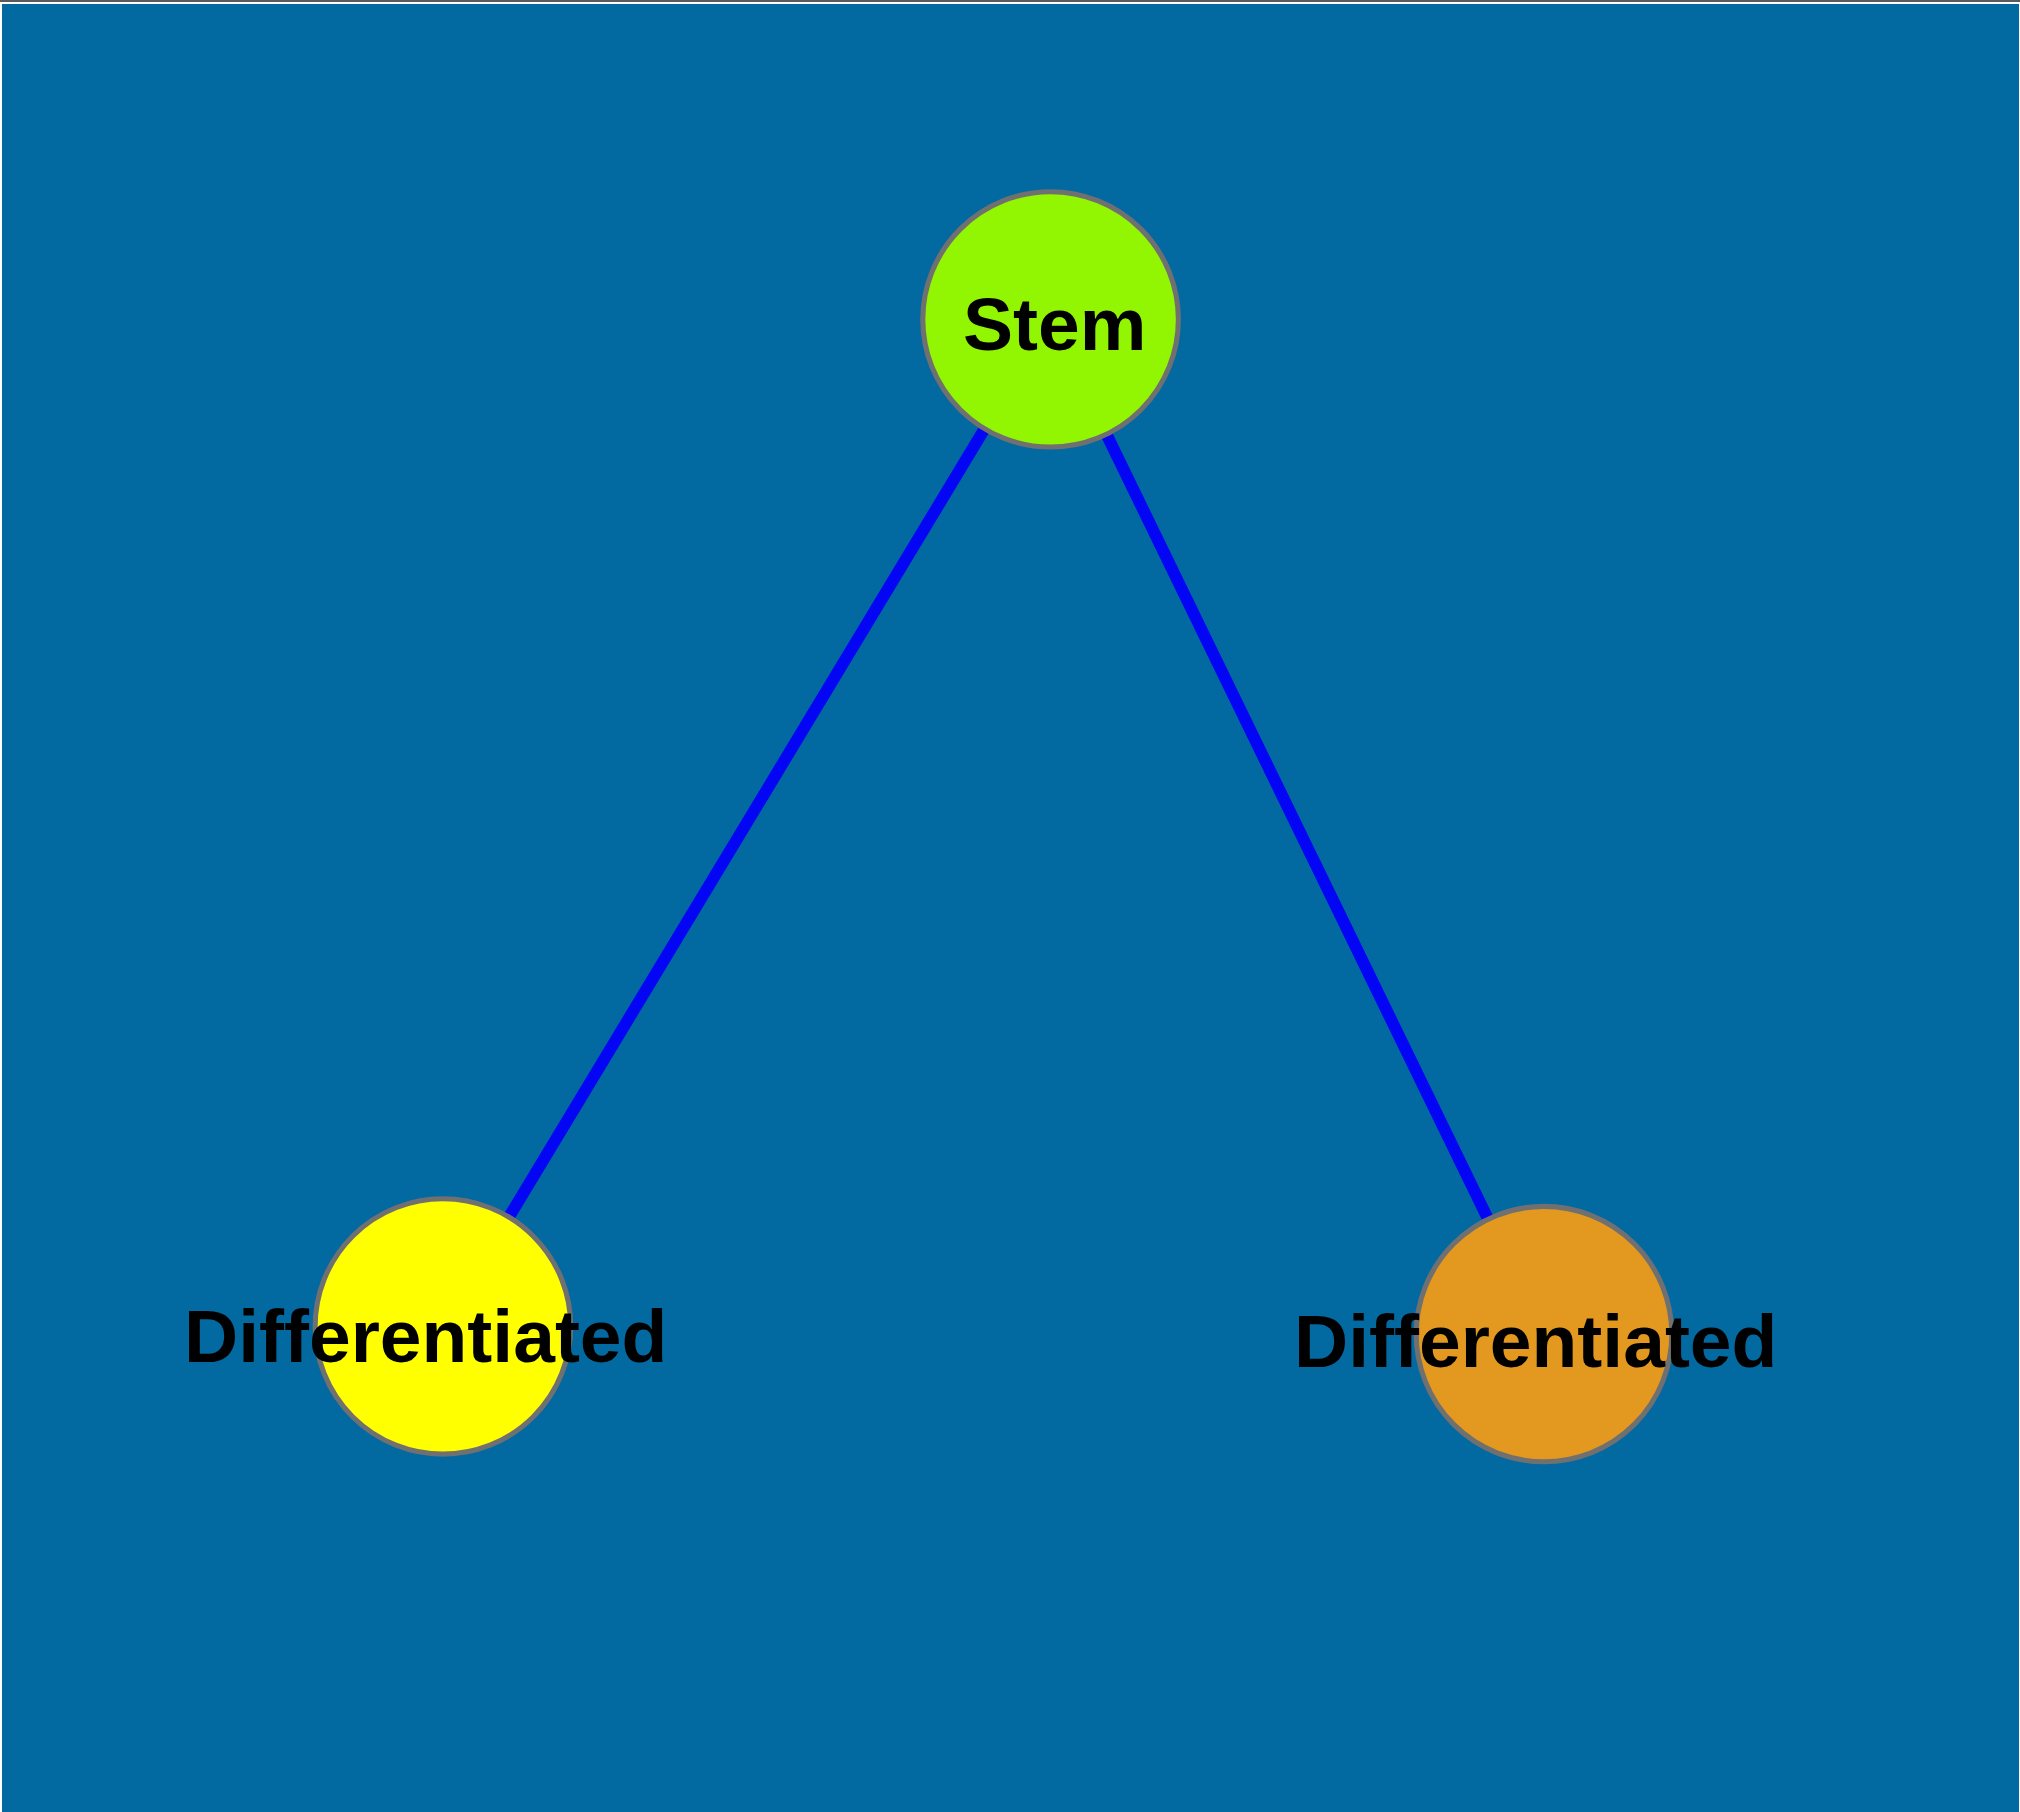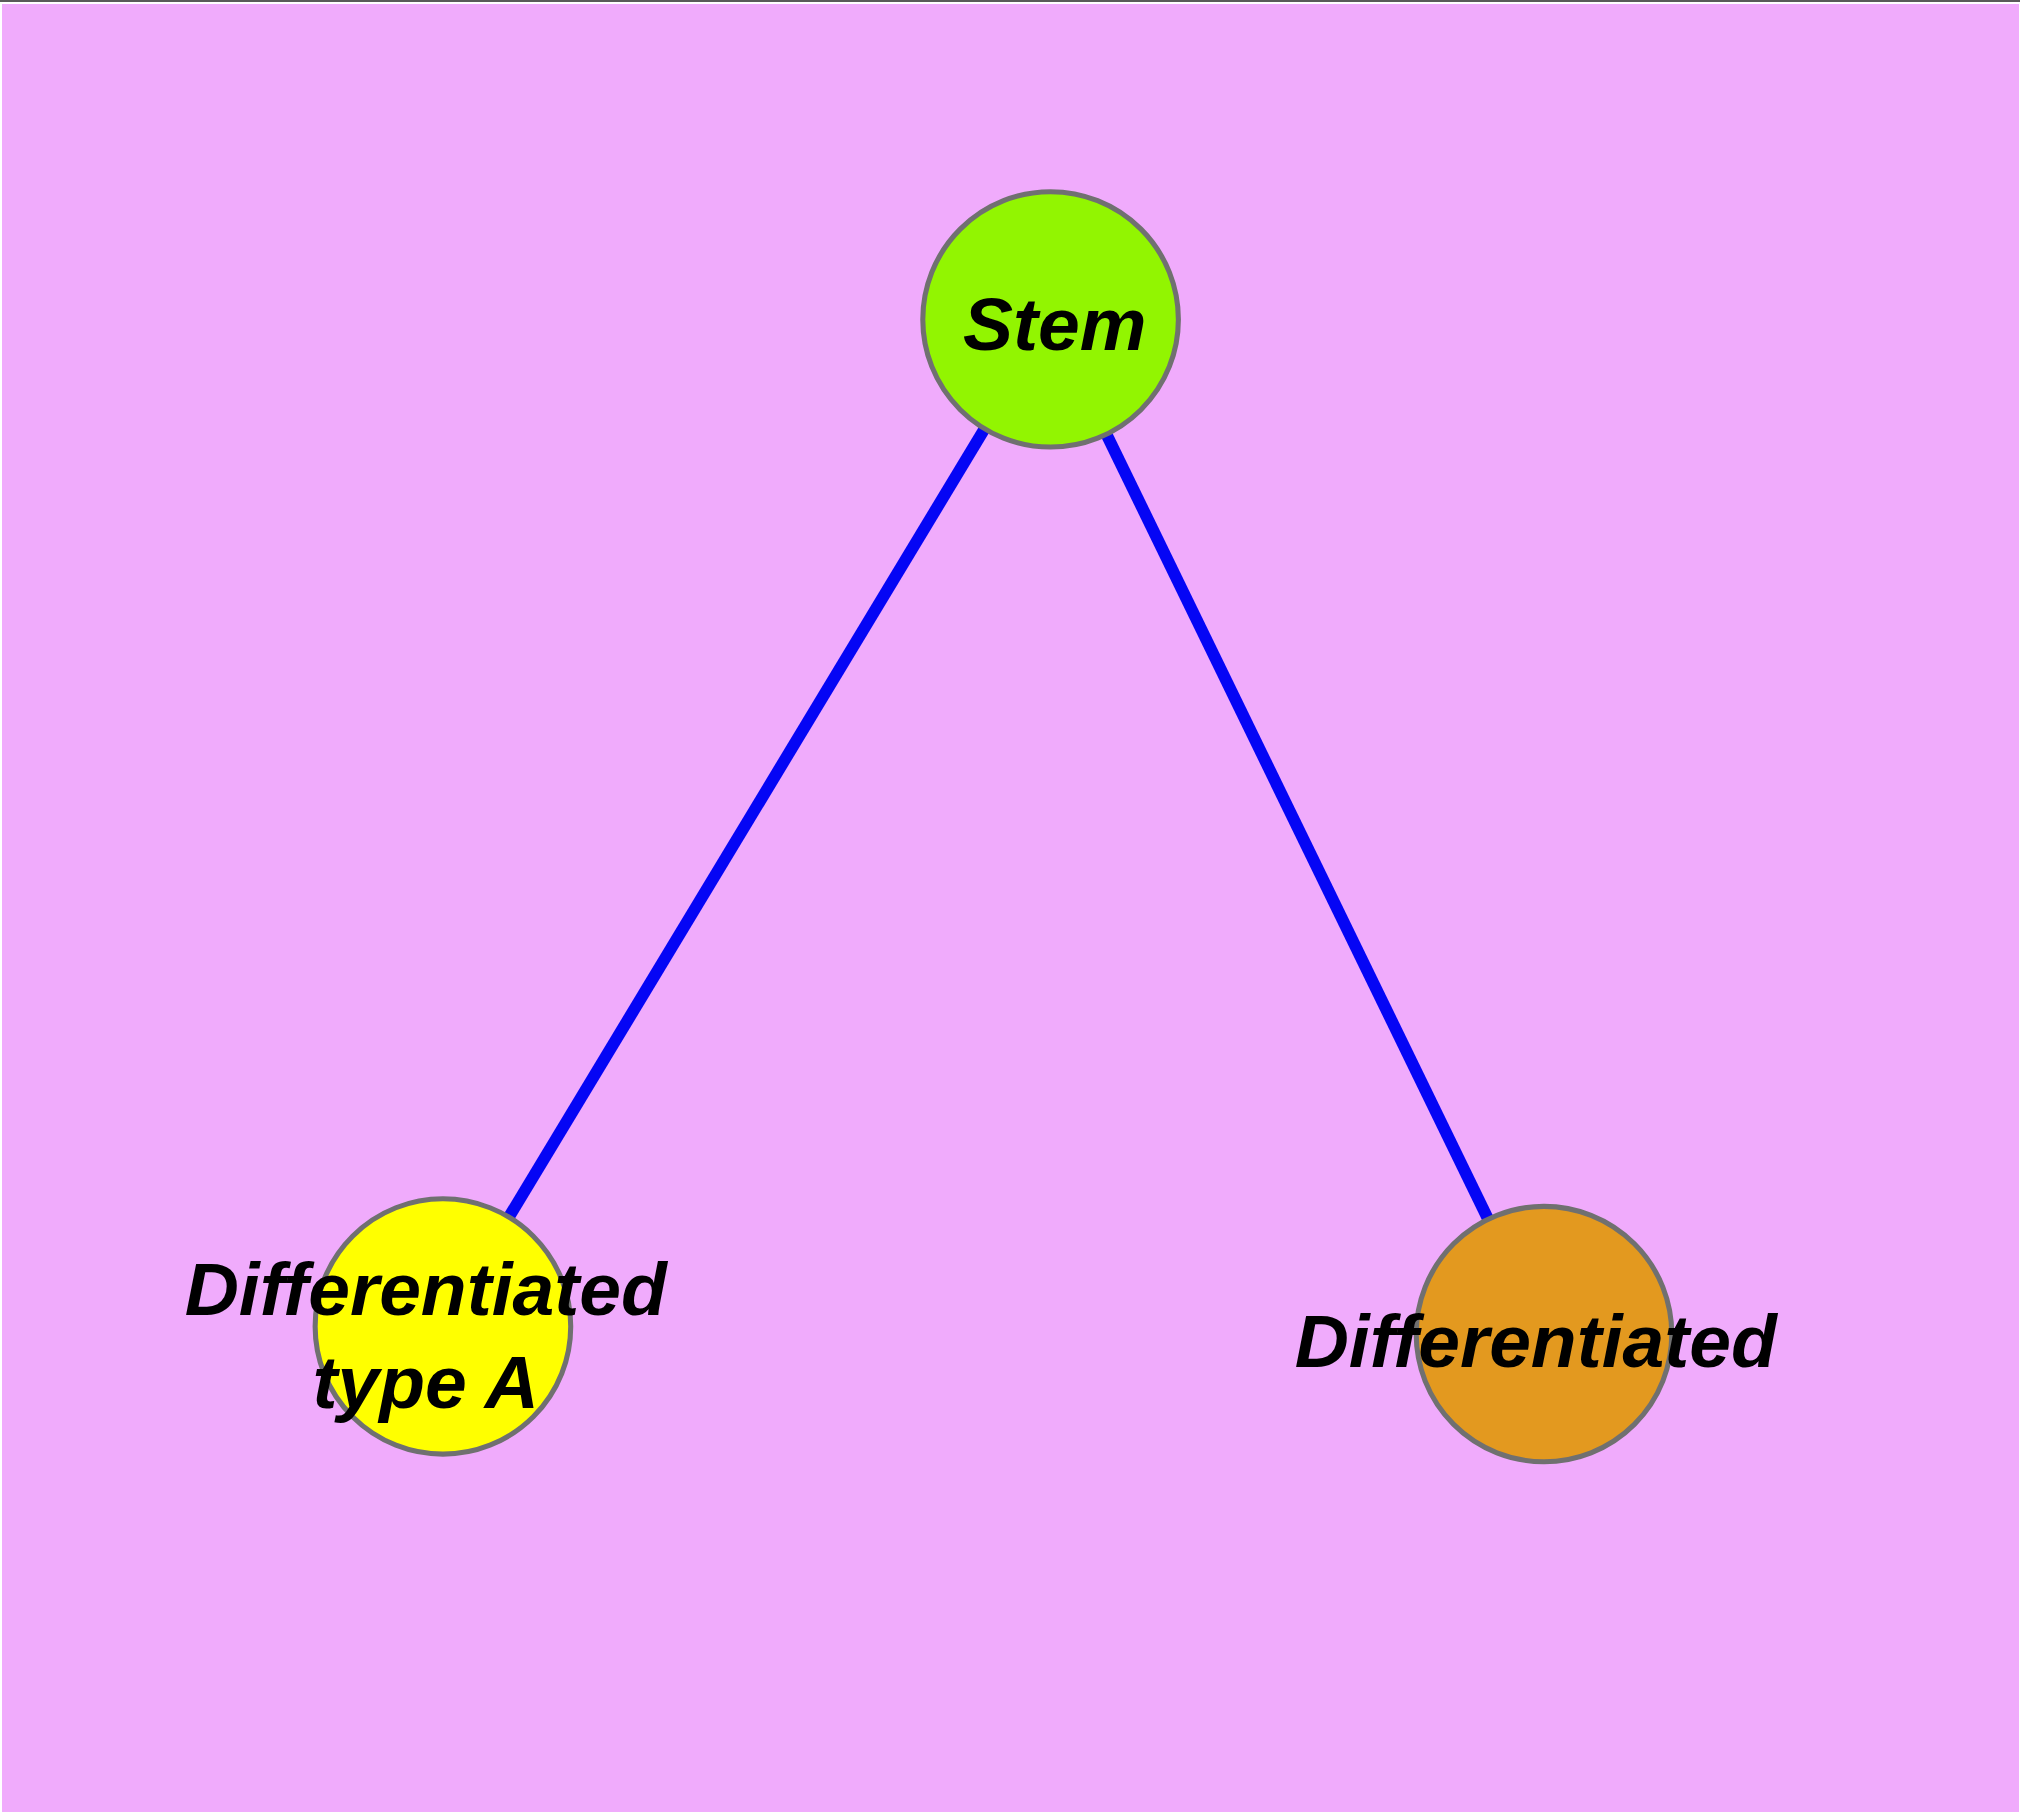--- a/index.html
+++ b/index.html
@@ -50,7 +50,7 @@
 
 <div class="canvas">
   <div class="top-hairline"></div>
-  <div class="field" id="field" style="background: #f0abfc; font-style: italic;">
+  <div class="field" id="field" style="background: #0369a1;">
     <svg id="graph-svg" viewBox="0 0 2384 2138" preserveAspectRatio="none">
         <line x1="1239" y1="373" x2="521" y2="1564" stroke="#0505F5" stroke-width="14"></line>
         <line x1="1239" y1="373" x2="1822" y2="1573" stroke="#0505F5" stroke-width="14"></line>

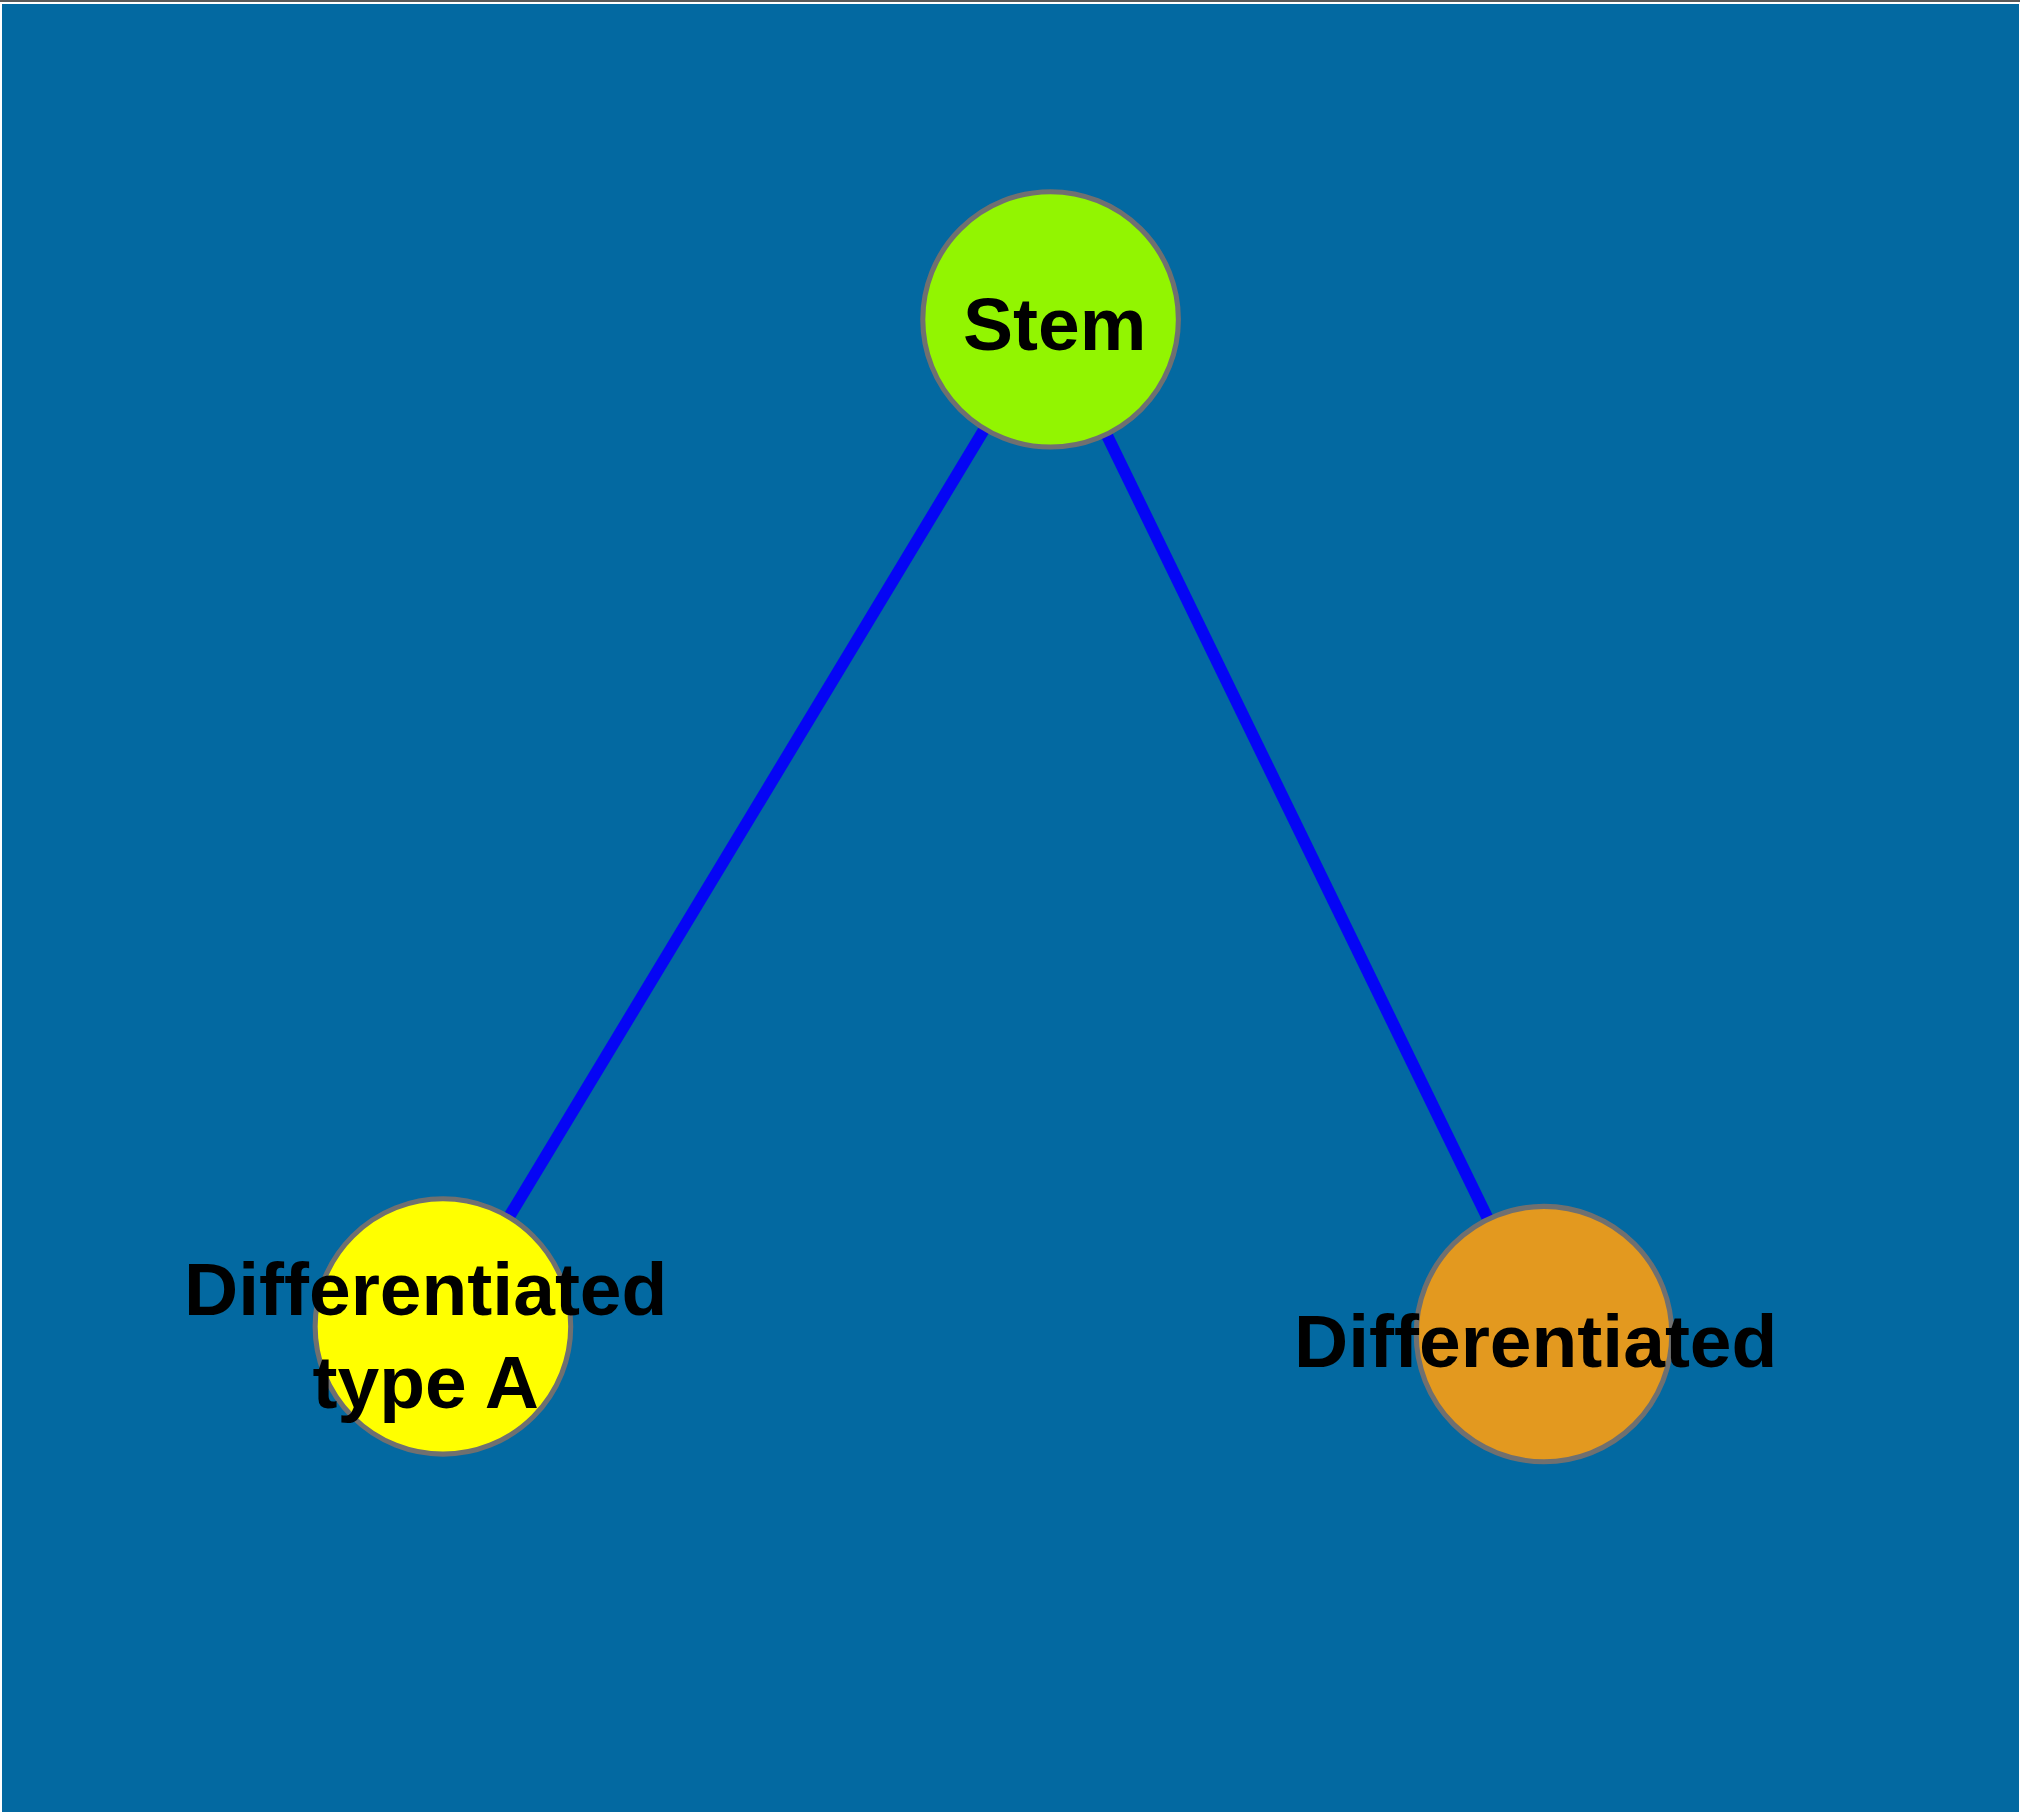--- a/index.html
+++ b/index.html
@@ -65,7 +65,6 @@
 
     <div class="node-label" style="left: 424px; top: 1332px; color: rgb(0, 0, 0);">
       <span>Differentiated</span>
-      <span>type A</span>
     </div>
 
     <div class="node-label" style="left: 1534px; top: 1337px; color: rgb(0, 0, 0);">

